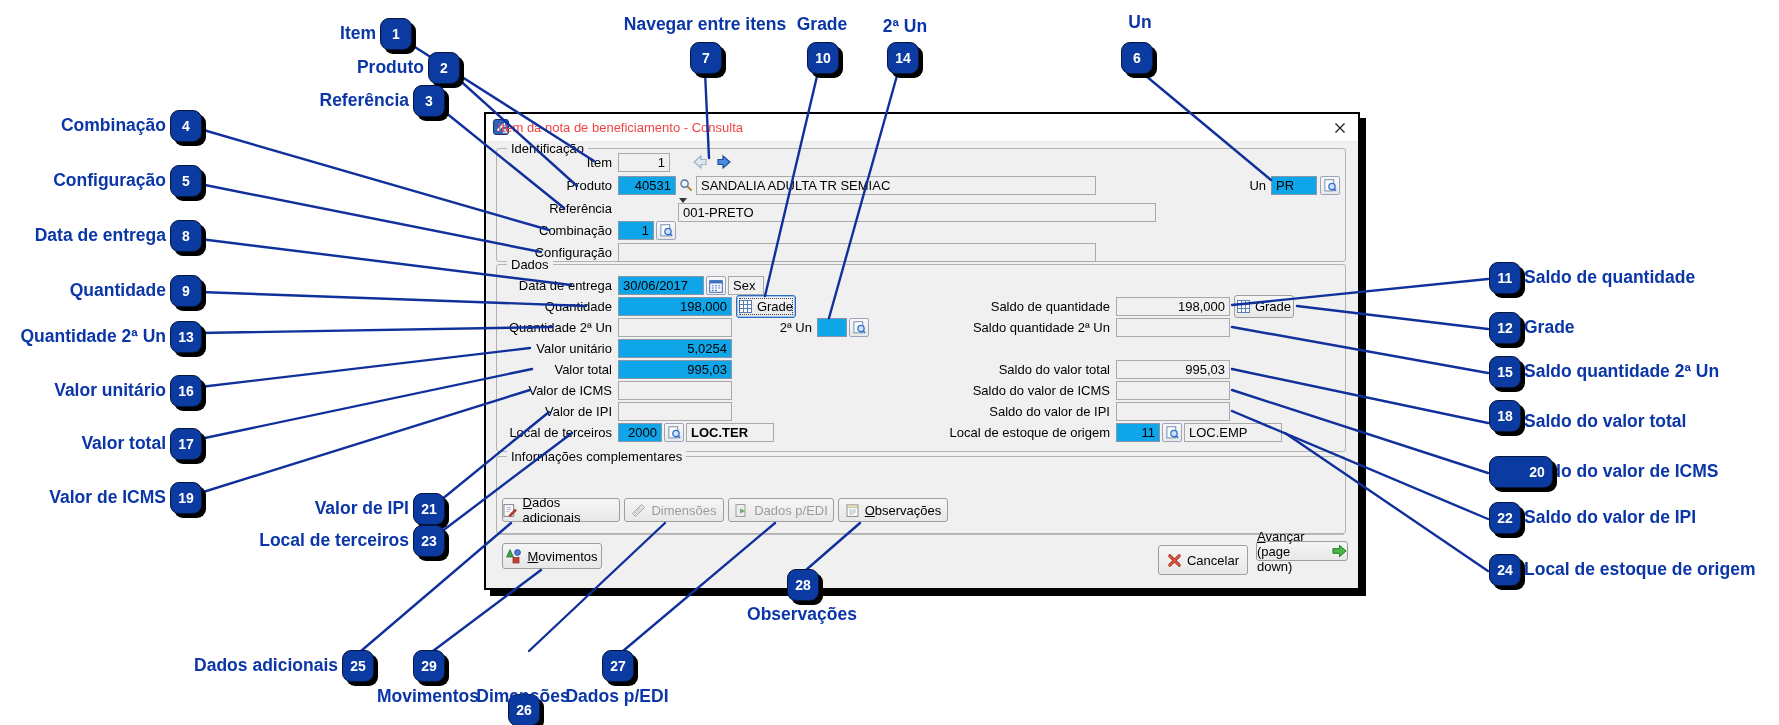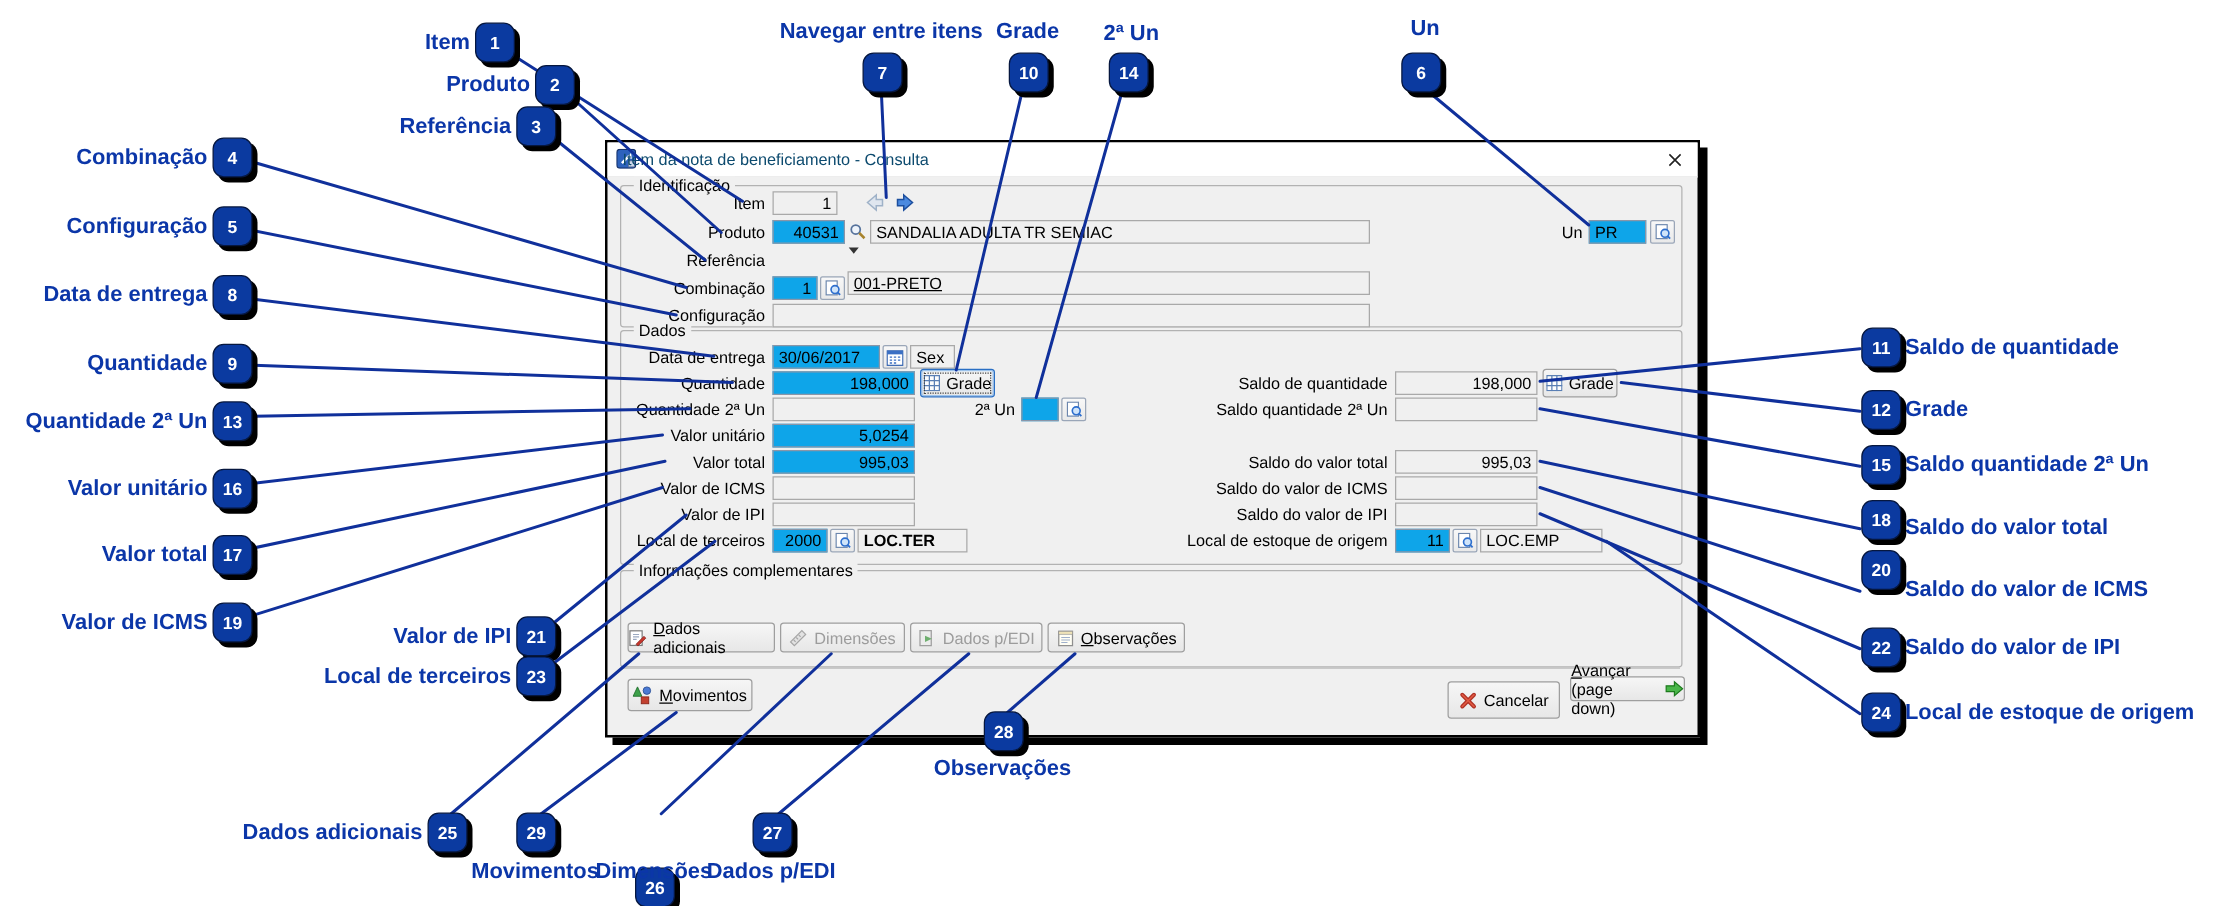--- a/index.html
+++ b/index.html
@@ -10,7 +10,7 @@
           background:#f0f0f0;border:2px solid #000;box-shadow:6px 6px 0 #000;z-index:1;}
   .titlebar{position:absolute;left:0;top:0;width:872px;height:27px;background:#fff;
             border-bottom:1px solid #e8e8e8;}
-  .title-text{position:absolute;left:12px;top:6px;font-size:13px;color:#0c4a6e;white-space:nowrap;text-align:center;}
+  .title-text{position:absolute;left:12px;top:6px;font-size:13px;color:#ef4444;white-space:nowrap;text-align:center;}
   .win-icon{position:absolute;left:7px;top:5px;width:16px;height:16px;}
   .close-btn{position:absolute;left:842px;top:2px;width:24px;height:23px;display:flex;
              align-items:center;justify-content:center;}

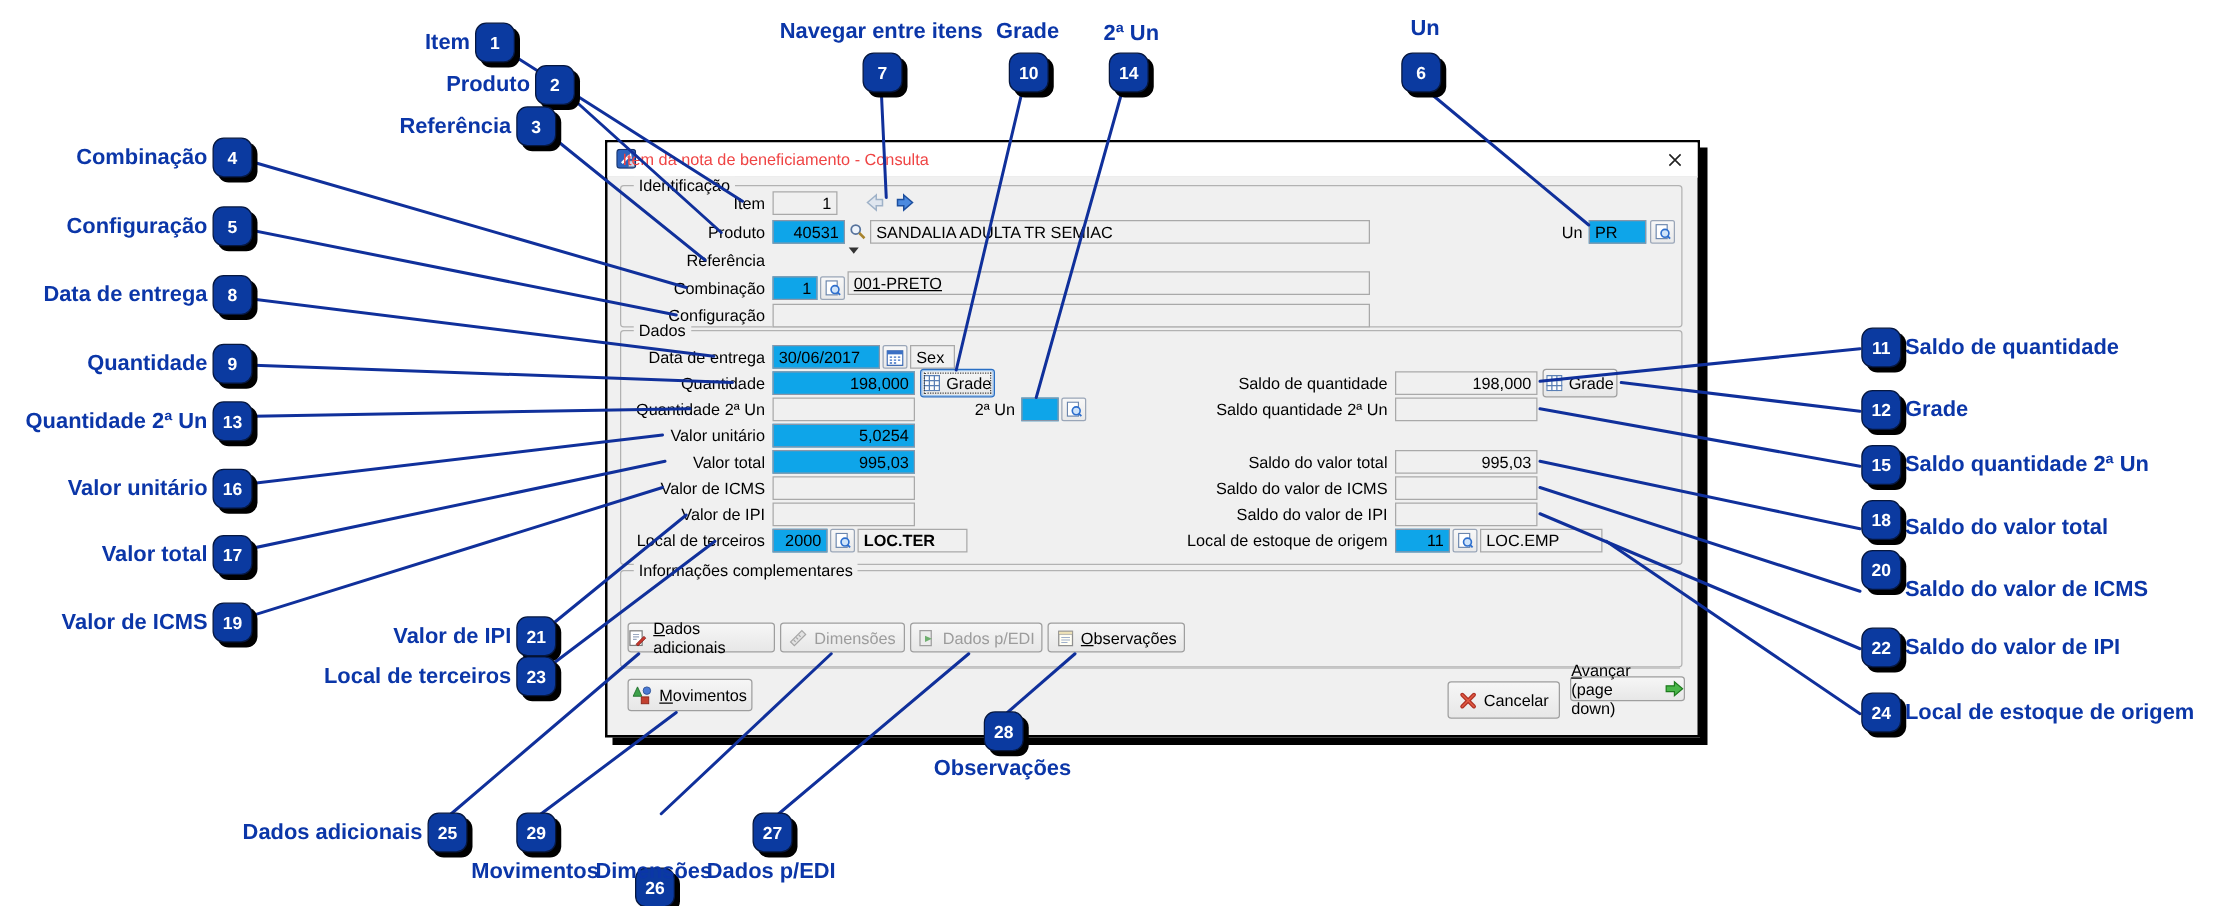--- a/index.html
+++ b/index.html
@@ -111,7 +111,7 @@
           <line x1="10.9" y1="10.6" x2="13" y2="12.8" stroke="#2e6fce" stroke-width="1.6"></line>
         </svg>
     </div>
-    <div class="field ro" style="left:192px;top:103px;width:418px;text-decoration:underline;">001-PRETO</div>
+    <div class="field ro" style="left:192px;top:89px;width:478px;">001-PRETO</div>
 
     <div class="dlbl" style="left:6px;top:129px;width:120px;">Configuração</div>
     <div class="field ro" style="left:132px;top:129px;width:478px;"></div>

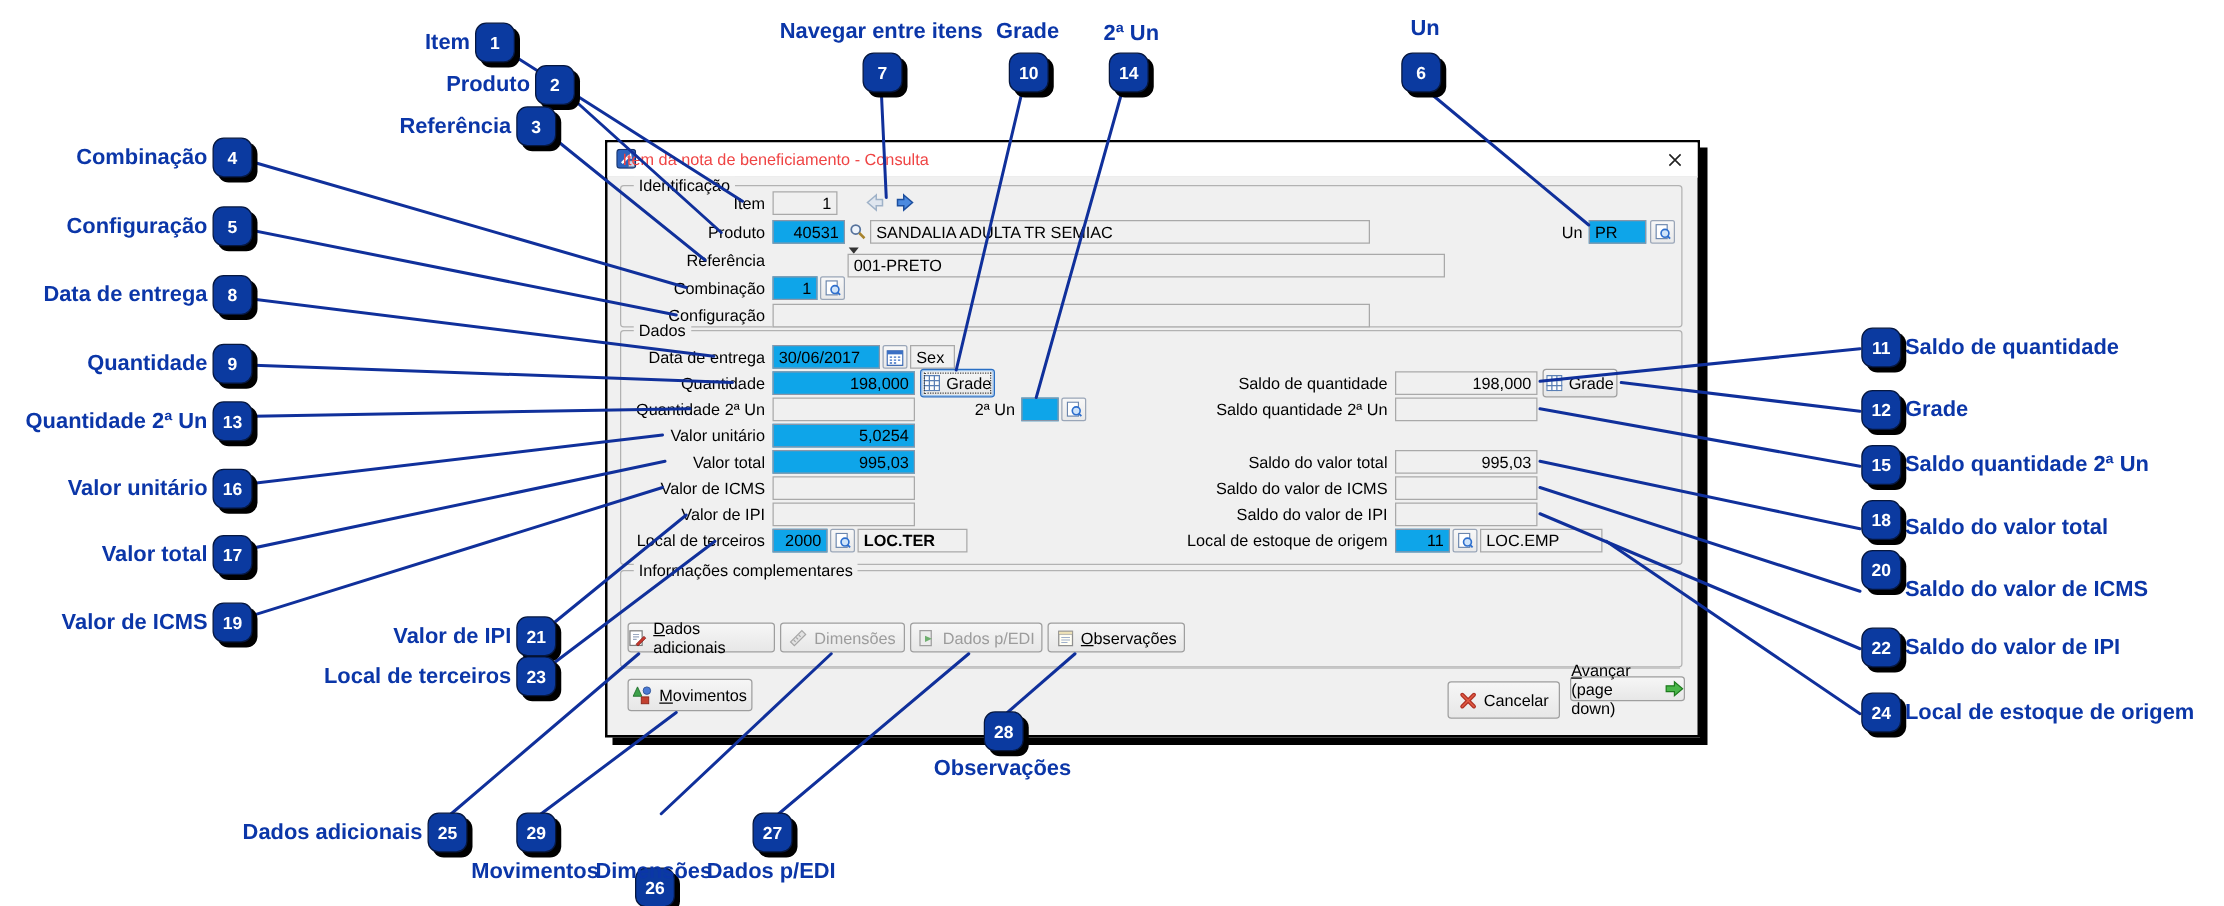--- a/index.html
+++ b/index.html
@@ -356,7 +356,7 @@
   <div class="badge" style="left:170px;top:482px;">19</div>
 
   <div class="co-label" style="left:1524px;top:461px;">Saldo do valor de ICMS</div>
-  <div class="badge" style="left:1489px;top:440px;">20</div>
+  <div class="badge" style="left:1489px;top:456px;padding-left:32px;">20</div>
 
   <div class="co-label" style="right:1370px;top:498px;">Valor de IPI</div>
   <div class="badge" style="left:413px;top:493px;">21</div>

